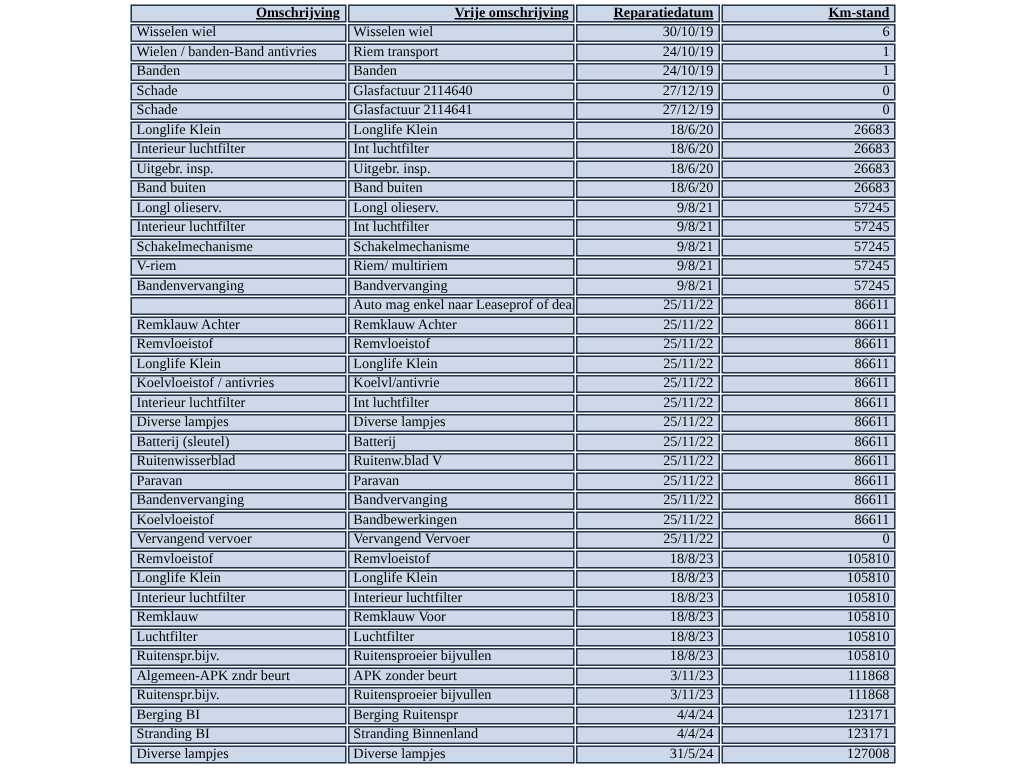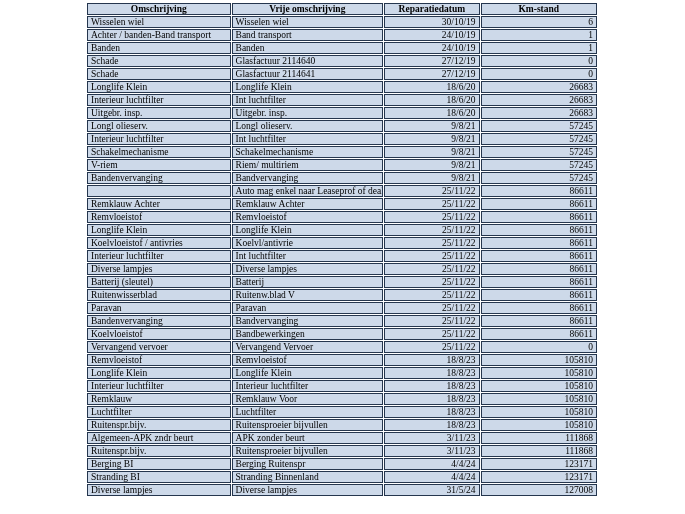--- a/index.html
+++ b/index.html
@@ -39,7 +39,8 @@
   }
   table.maint th {
     font-weight: bold;
-    text-align: center;
+    text-align: right;
+    text-decoration: underline;
   }
   td.c0, td.c1 { text-align: left; }
   td.c2, td.c3 { text-align: right; }

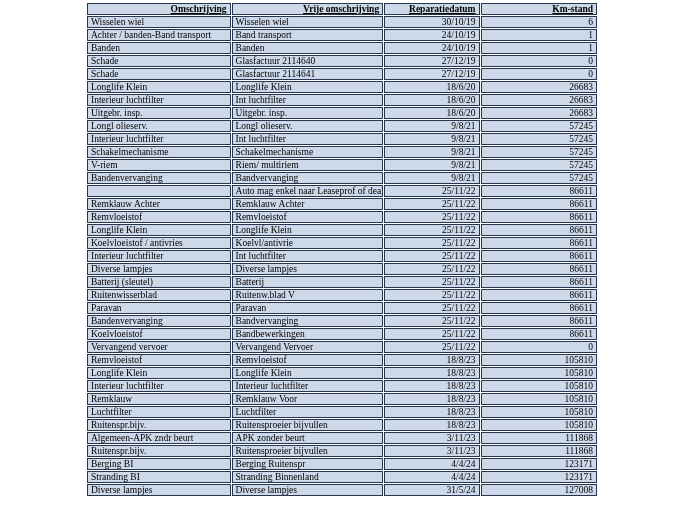--- a/index.html
+++ b/index.html
@@ -72,7 +72,7 @@
           <td class="c3">6</td>
         </tr>
         <tr>
-          <td class="c0">Achter / banden-Band transport</td>
+          <td class="c0">Wielen / banden-Band antivries</td>
           <td class="c1">Band transport</td>
           <td class="c2">24/10/19</td>
           <td class="c3">1</td>

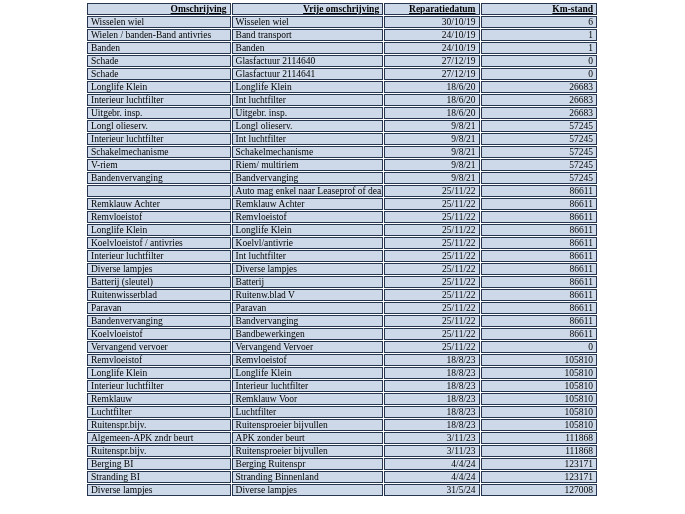--- a/index.html
+++ b/index.html
@@ -73,7 +73,7 @@
         </tr>
         <tr>
           <td class="c0">Wielen / banden-Band antivries</td>
-          <td class="c1">Band transport</td>
+          <td class="c1">Riem transport</td>
           <td class="c2">24/10/19</td>
           <td class="c3">1</td>
         </tr>

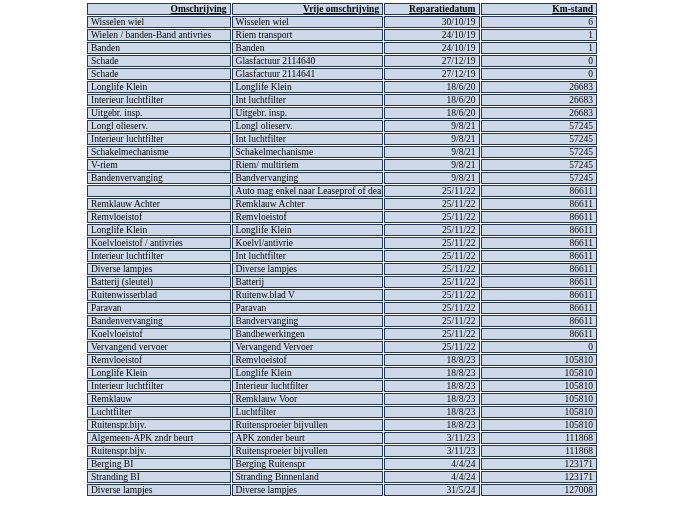--- a/index.html
+++ b/index.html
@@ -114,6 +114,12 @@
           <td class="c3">26683</td>
         </tr>
         <tr>
+          <td class="c0">Band buiten</td>
+          <td class="c1">Band buiten</td>
+          <td class="c2">18/6/20</td>
+          <td class="c3">26683</td>
+        </tr>
+        <tr>
           <td class="c0">Longl olieserv.</td>
           <td class="c1">Longl olieserv.</td>
           <td class="c2">9/8/21</td>

